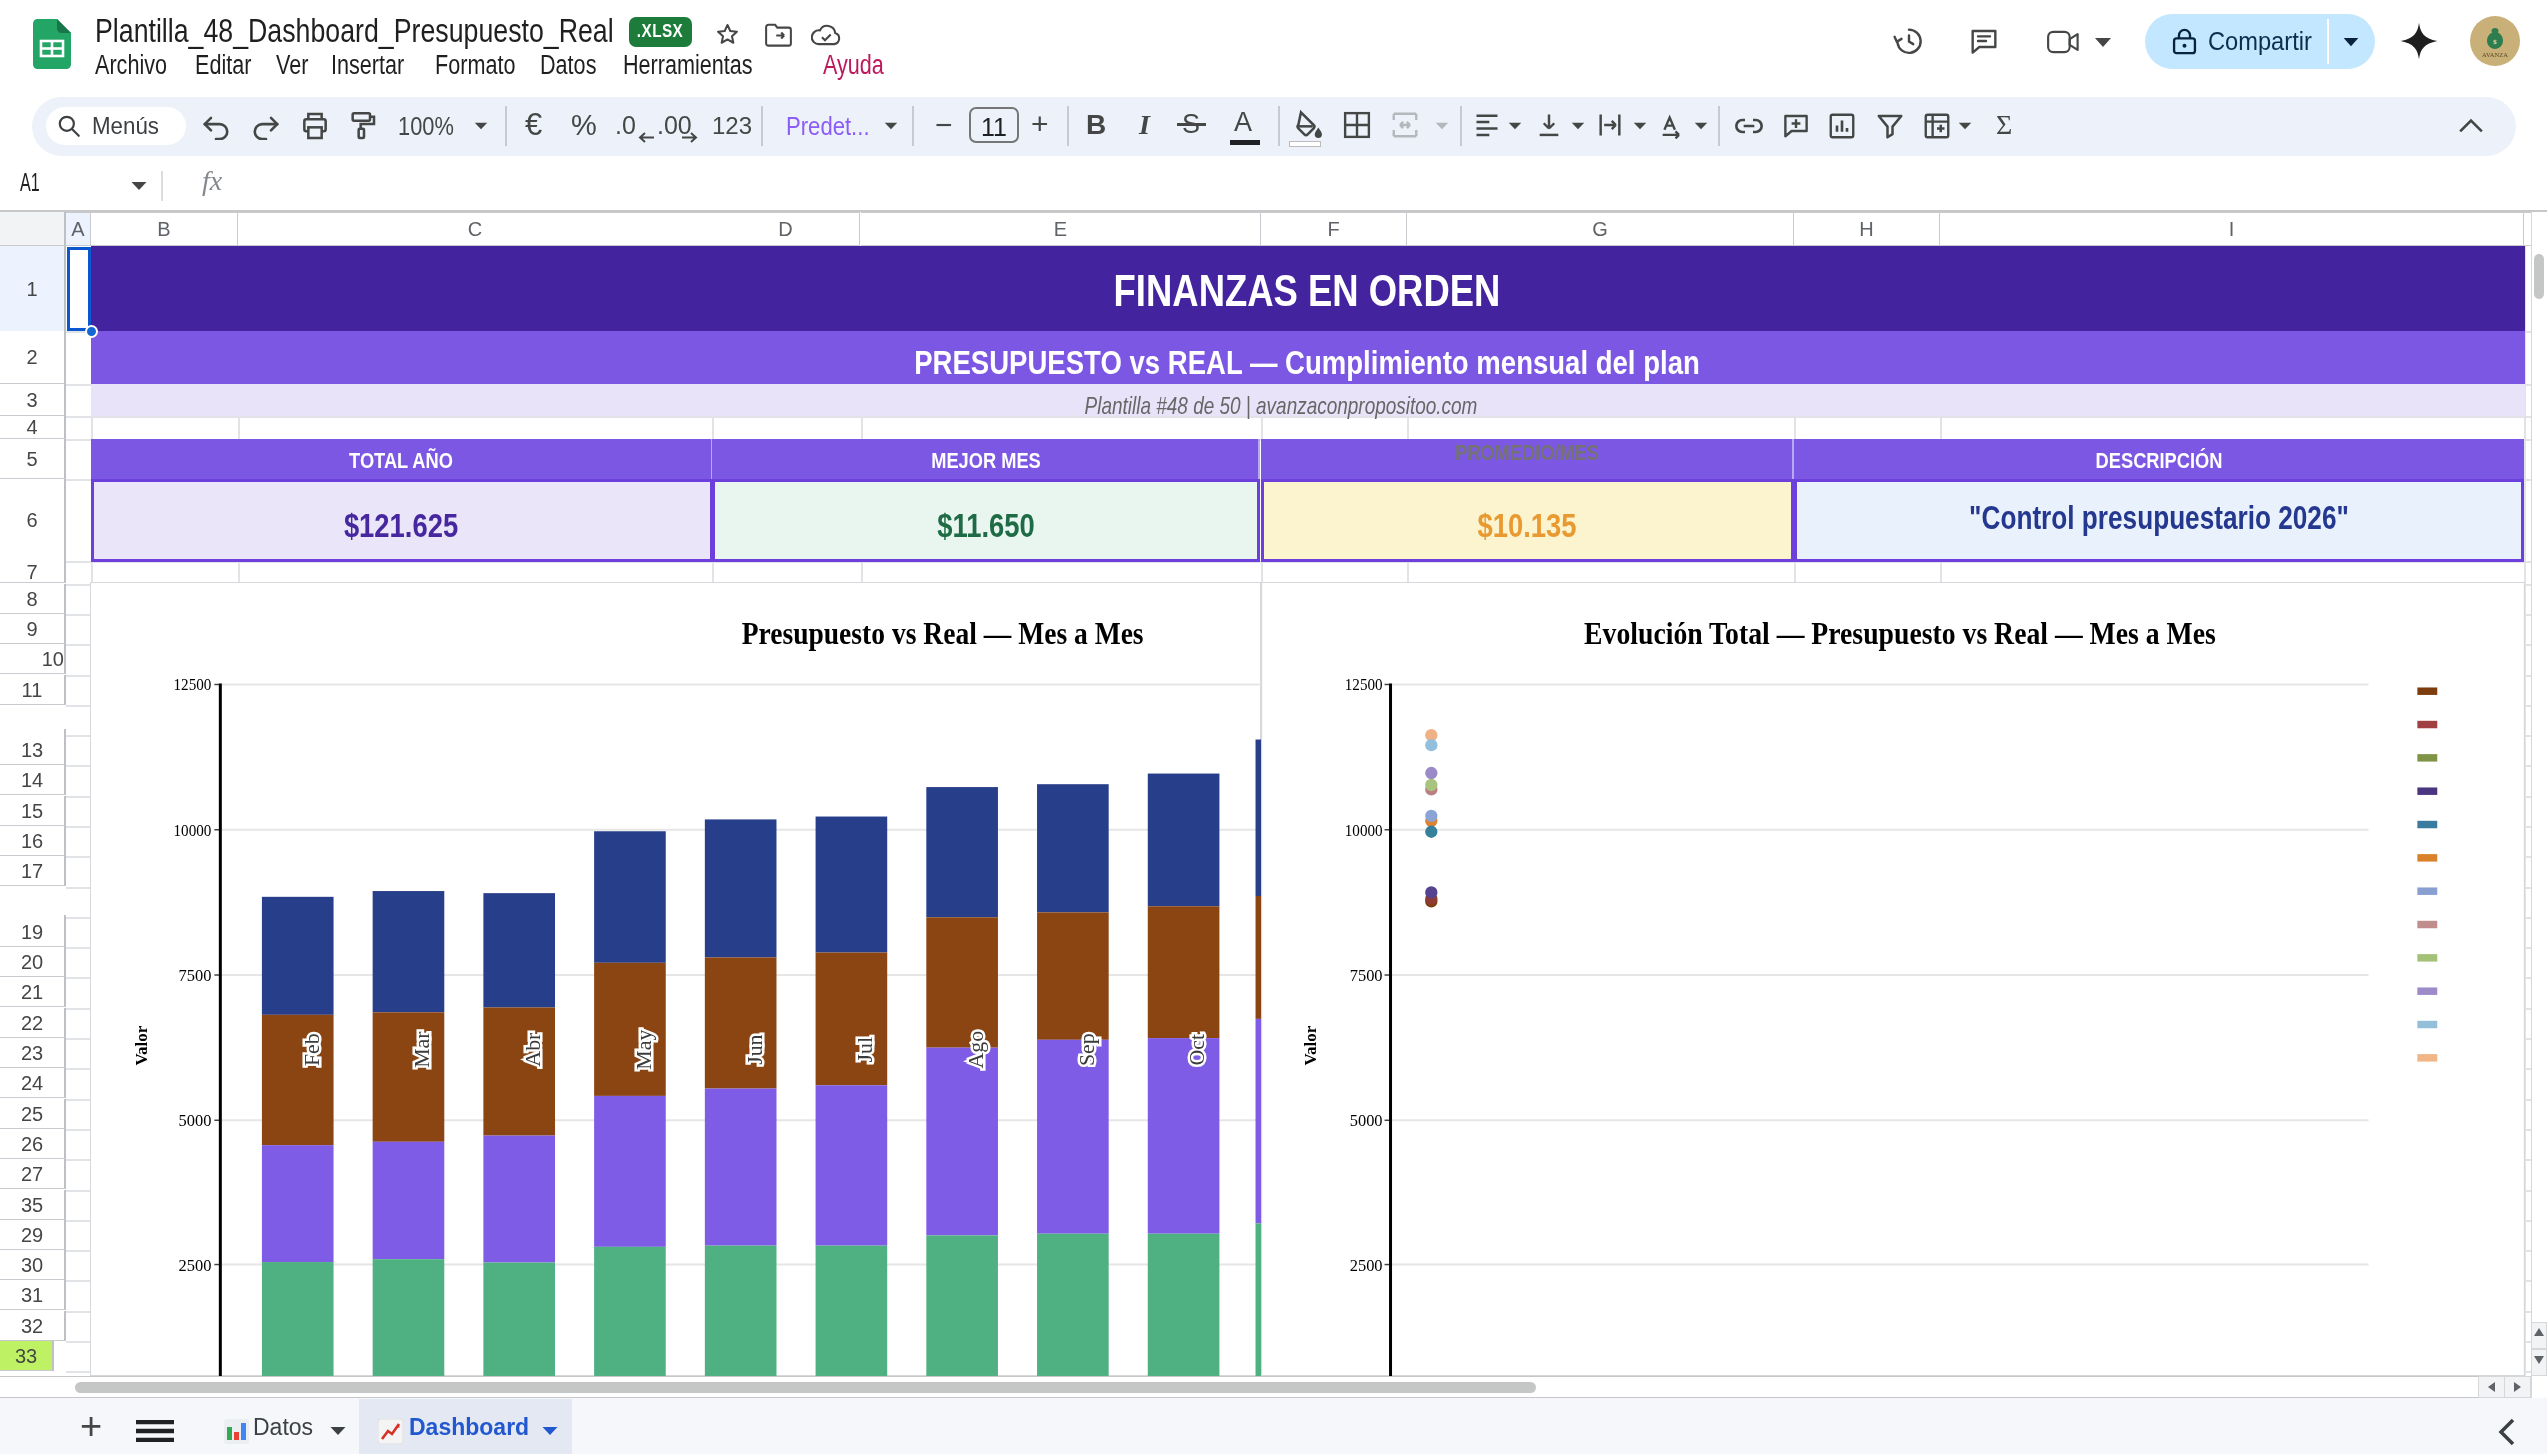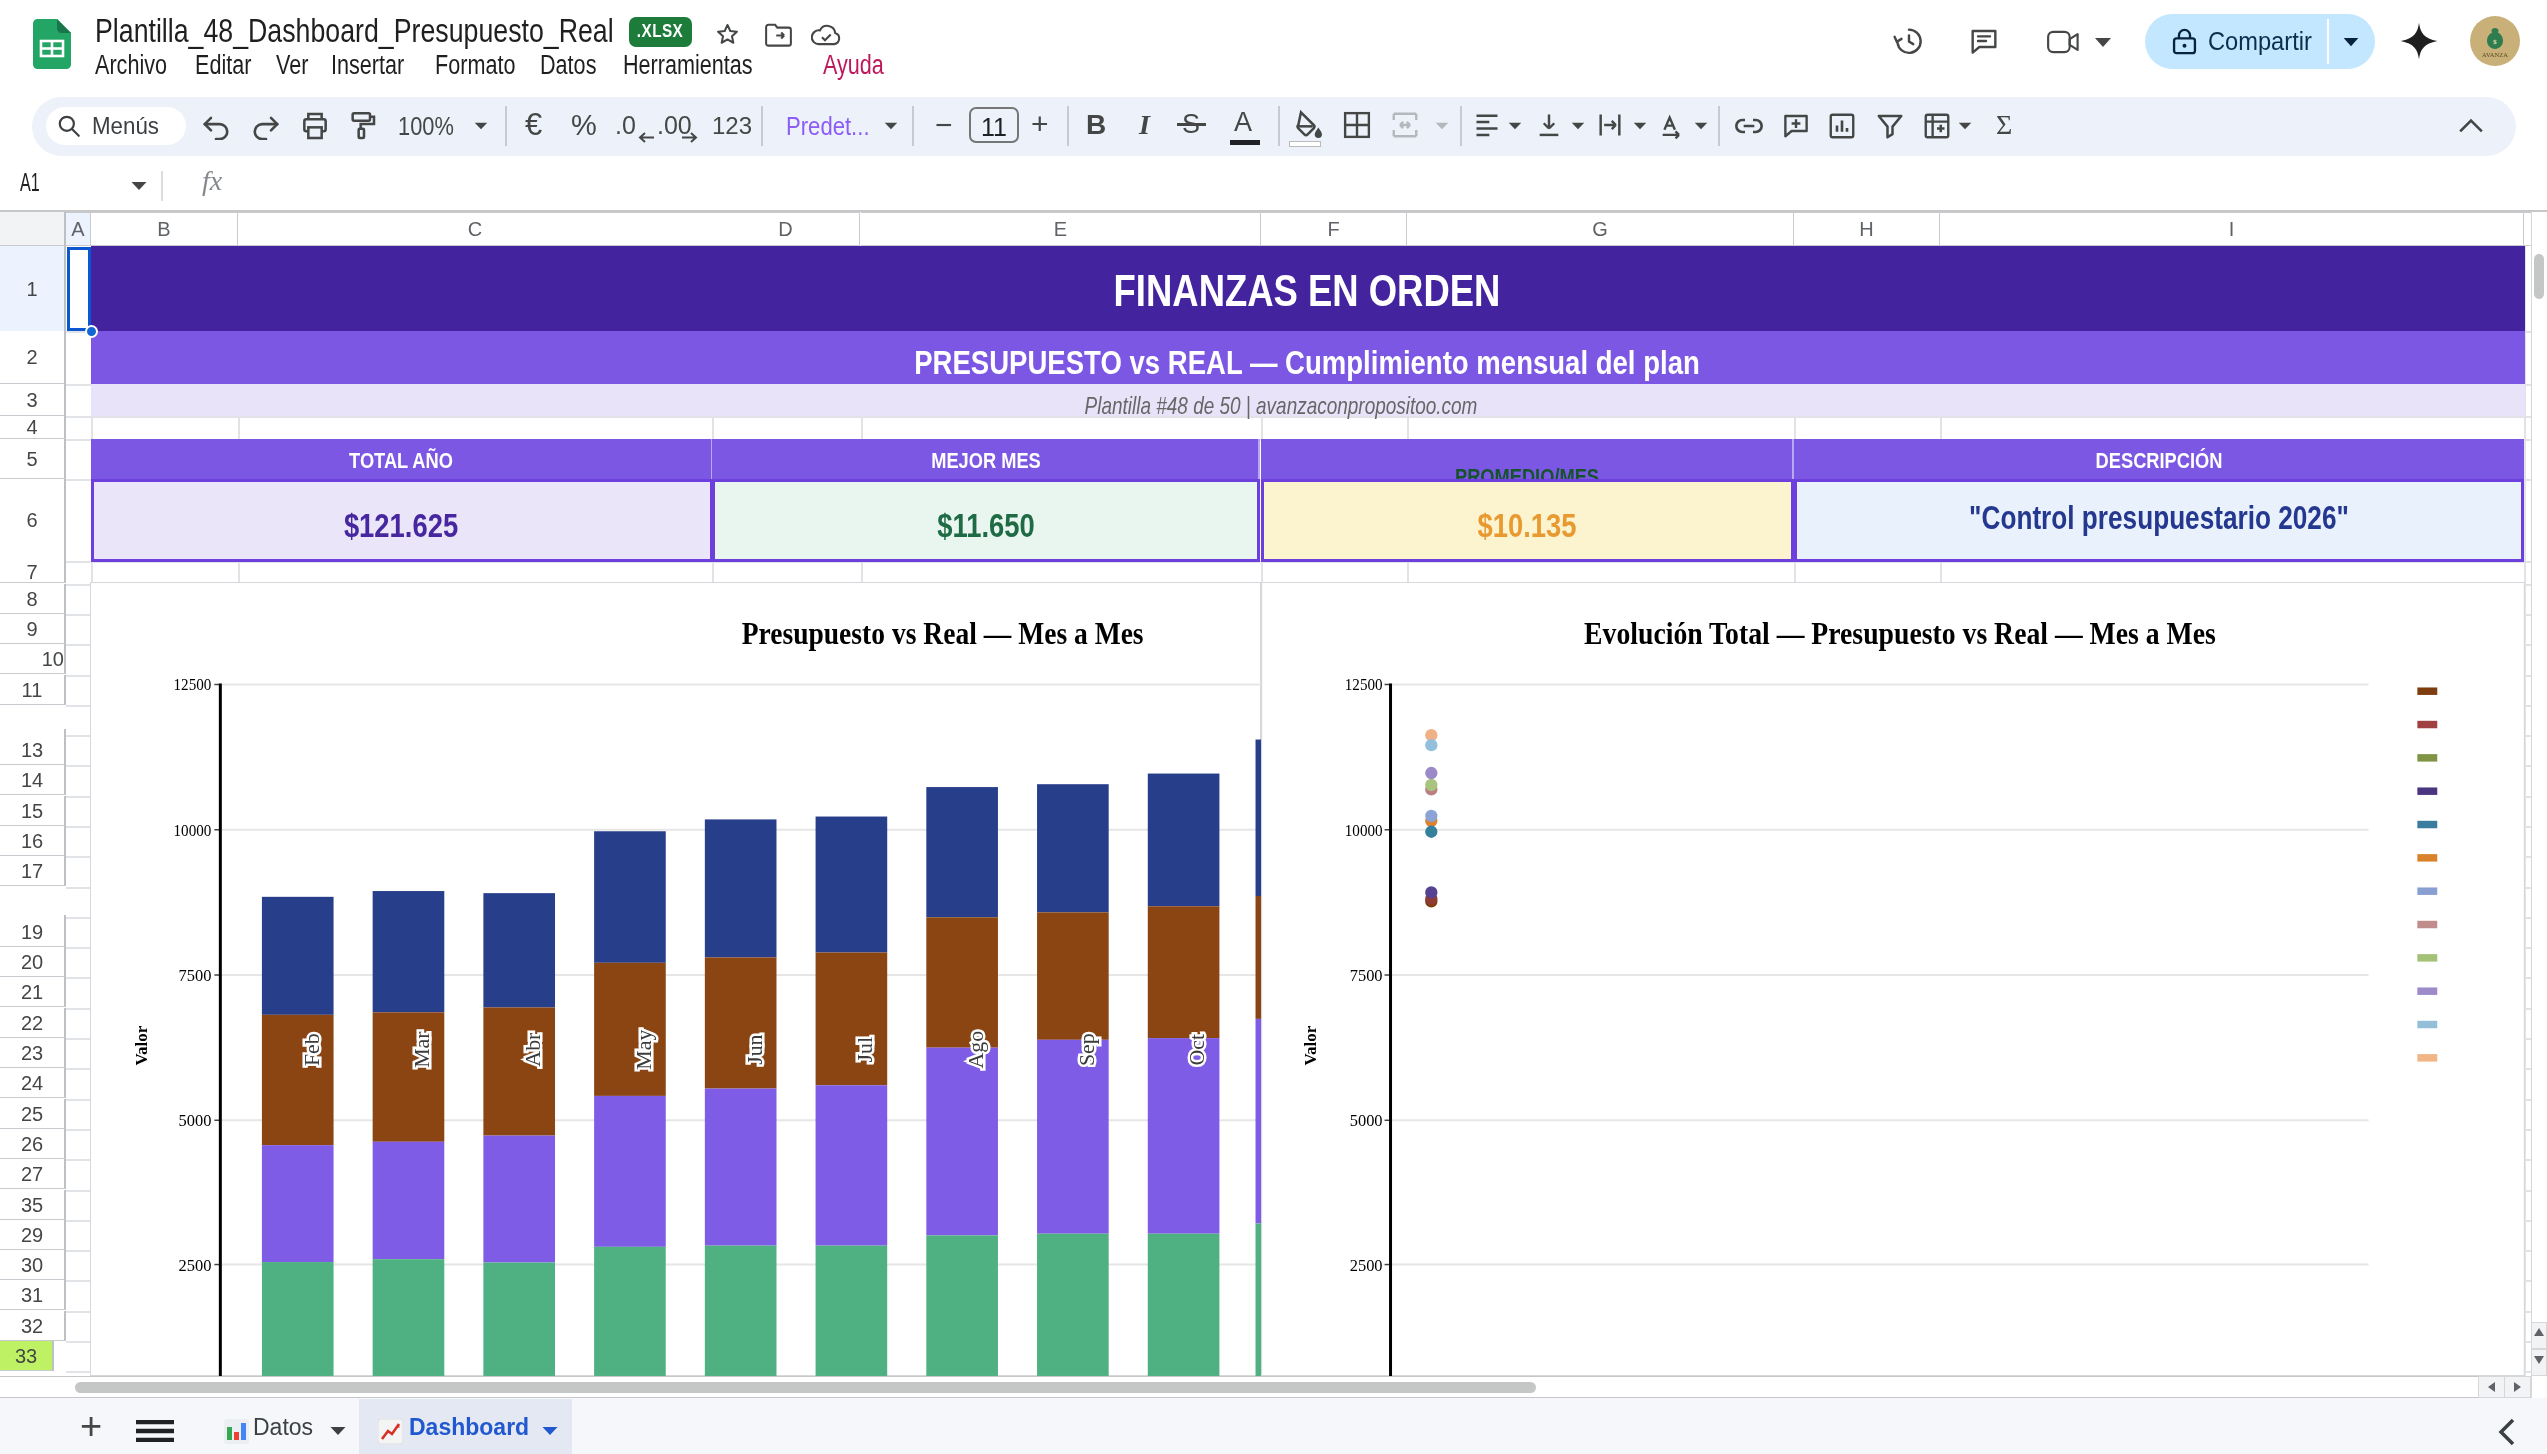--- a/index.html
+++ b/index.html
@@ -357,7 +357,7 @@
 <div class="ab" style="left:712px;top:439px;width:548px;height:40px;background:#7C57E3;border-right:2px solid #b9a7ef;box-sizing:border-box;"></div>
 <div class="ab" style="left:986px;top:448px;white-space:nowrap;color:#fff;"><span style="display:inline-block;transform:translateX(-50%) scaleX(0.83);font:bold 22px 'Liberation Sans';white-space:pre;">MEJOR MES</span></div>
 <div class="ab" style="left:1261px;top:439px;width:533px;height:40px;background:#7C57E3;border-right:2px solid #b9a7ef;box-sizing:border-box;"></div>
-<div class="ab" style="left:1527px;top:464px;white-space:nowrap;color:#14532d;"><span style="display:inline-block;transform:translateX(-50%) scaleX(0.83);font:bold 22px 'Liberation Sans';white-space:pre;">PROMEDIO/MES</span></div>
+<div class="ab" style="left:1527px;top:440px;white-space:nowrap;color:#737373;"><span style="display:inline-block;transform:translateX(-50%) scaleX(0.83);font:bold 22px 'Liberation Sans';white-space:pre;">PROMEDIO/MES</span></div>
 <div class="ab" style="left:1794px;top:439px;width:730px;height:40px;background:#7C57E3;box-sizing:border-box;"></div>
 <div class="ab" style="left:2159px;top:448px;white-space:nowrap;color:#fff;"><span style="display:inline-block;transform:translateX(-50%) scaleX(0.83);font:bold 22px 'Liberation Sans';white-space:pre;">DESCRIPCIÓN</span></div>
 <div class="ab" style="left:91px;top:479px;width:622px;height:83px;background:#EBE5FA;border:3px solid #6D3FDC;box-sizing:border-box;"></div>

